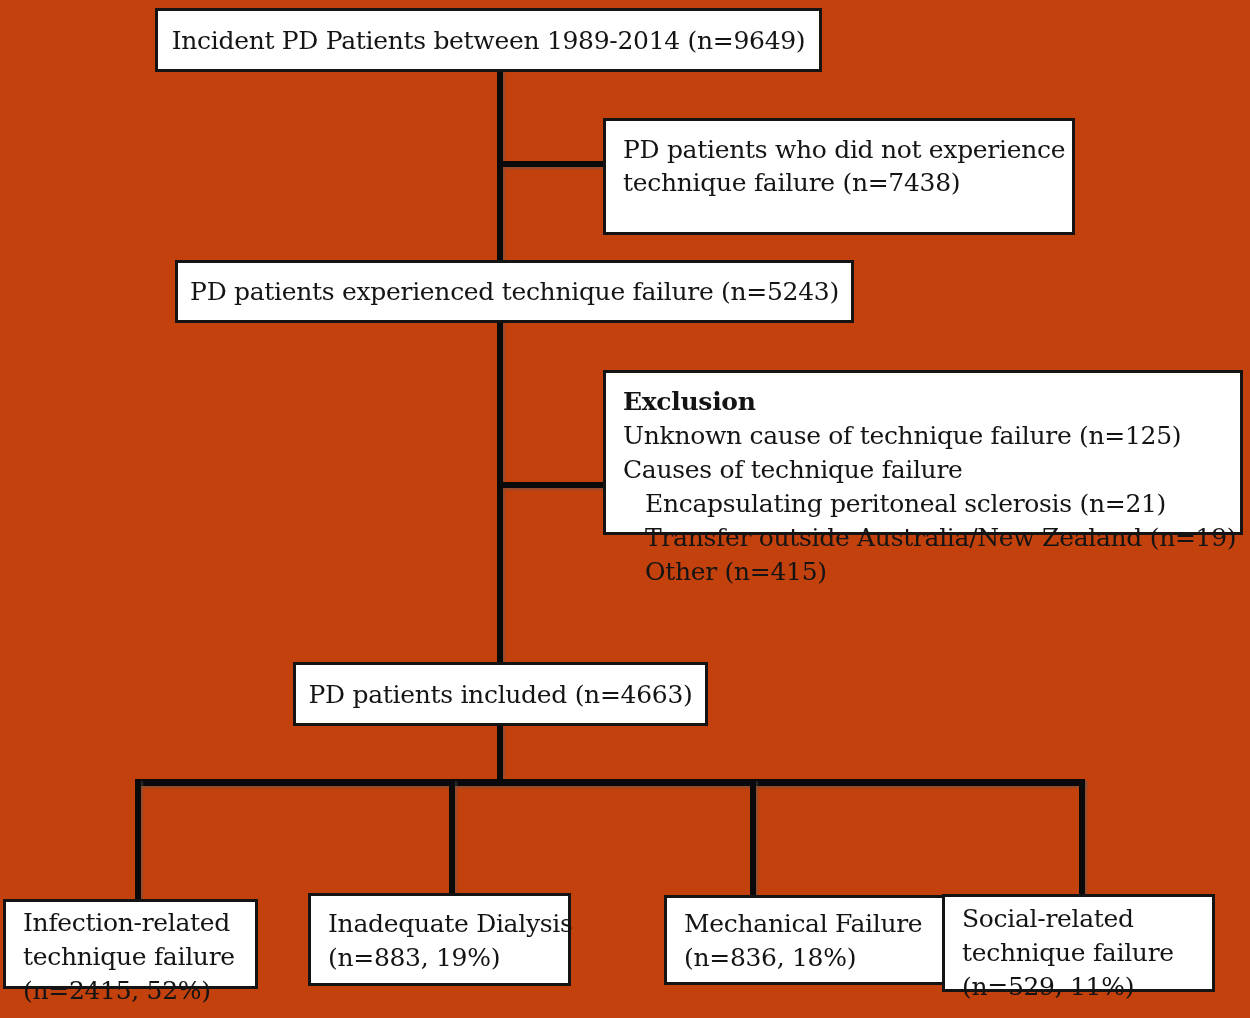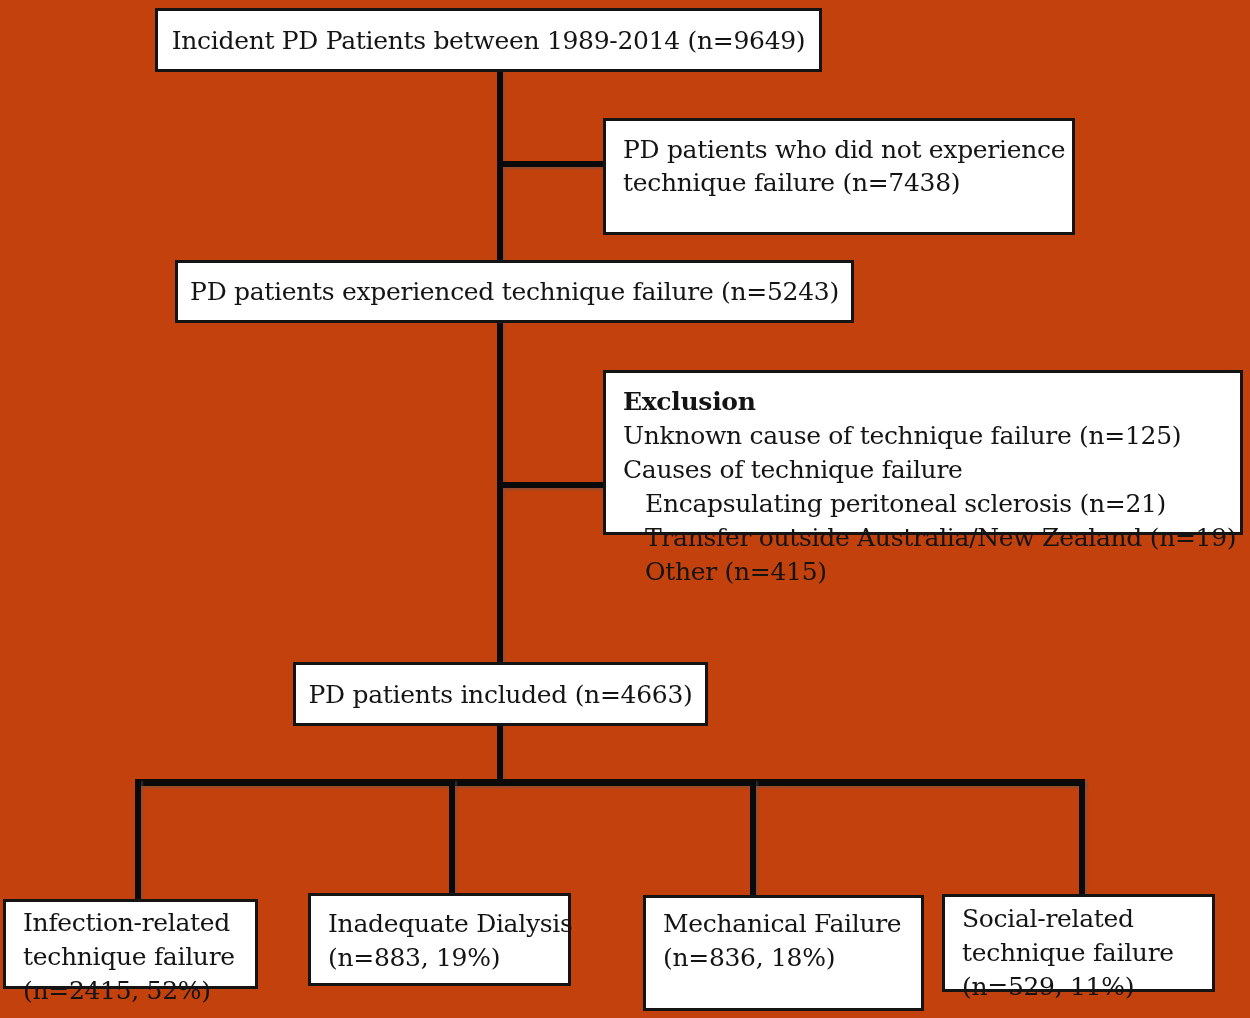--- a/index.html
+++ b/index.html
@@ -100,7 +100,7 @@
     <span class="line">(n=883, 19%)</span>
   </div>
 
-  <div class="box leftalign" style="left:643px; top:895px; width:281px; height:116px; padding-top:9px; line-height:34px;">
+  <div class="box leftalign" style="left:664px; top:895px; width:281px; height:90px; padding-top:9px; line-height:34px;">
     <span class="line">Mechanical Failure</span>
     <span class="line">(n=836, 18%)</span>
   </div>

